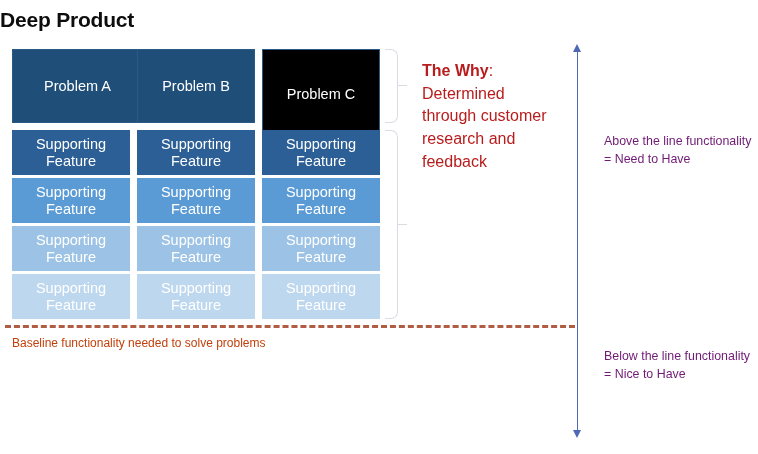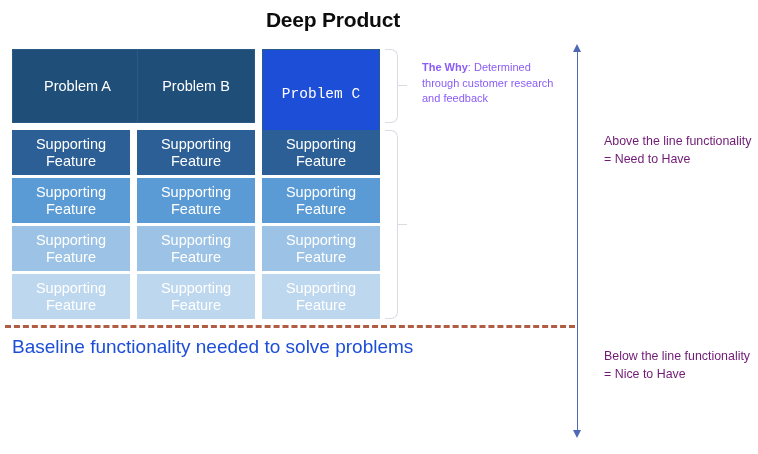--- a/index.html
+++ b/index.html
@@ -25,7 +25,7 @@
     left: 0;
     top: 8px;
     width: 400px;
-    text-align: right;
+    text-align: left;
     font-size: 21px;
     font-weight: bold;
     color: #0d0d0d;

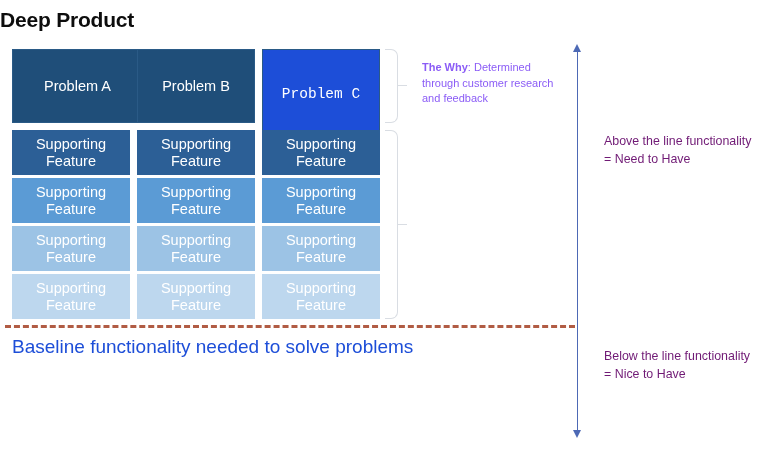--- a/index.html
+++ b/index.html
@@ -71,9 +71,9 @@
   
   .annot {
     position: absolute;
-    font-size: 11px;
+    font-size: 16px;
     line-height: 1.42;
-    color: #8b5cf6;
+    color: #b91c1c;
   }
   .annot b {
     font-weight: bold;

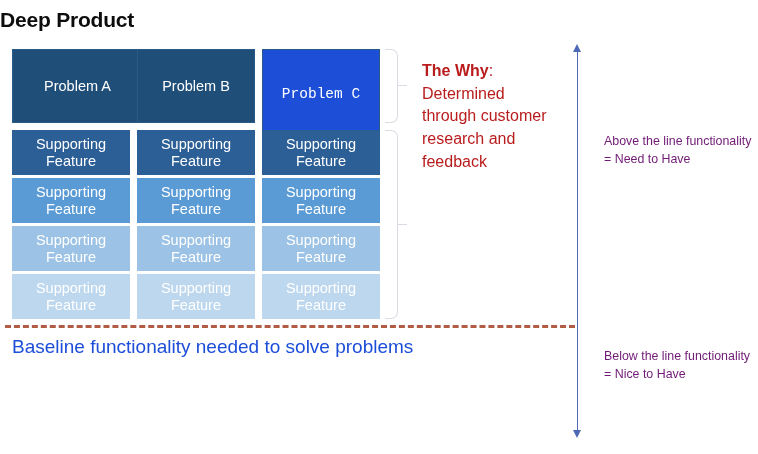--- a/index.html
+++ b/index.html
@@ -175,7 +175,7 @@
     </span>
   </div>
 
-  <div class="box problem-box" style="left:262px; top:49px; width:118px; height:90px; background:#1d4ed8;font-family:Liberation Mono, monospace;">
+  <div class="box problem-box" style="left:262px; top:49px; width:118px; height:90px; background:#000000;">
     <span>Problem C</span>
   </div>
   <div class="box feature-box" style="left:262px; top:130px; width:118px; height:45px; background:#2c5f96;">

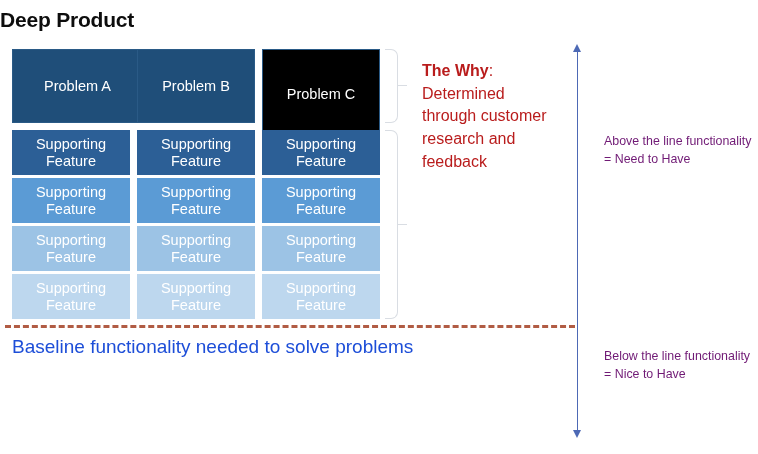--- a/index.html
+++ b/index.html
@@ -95,8 +95,8 @@
   }
   .baseline-text {
     position: absolute;
-    font-size: 19px;
-    color: #1d4ed8;
+    font-size: 12px;
+    color: #c2410c;
     white-space: nowrap;
   }
 

